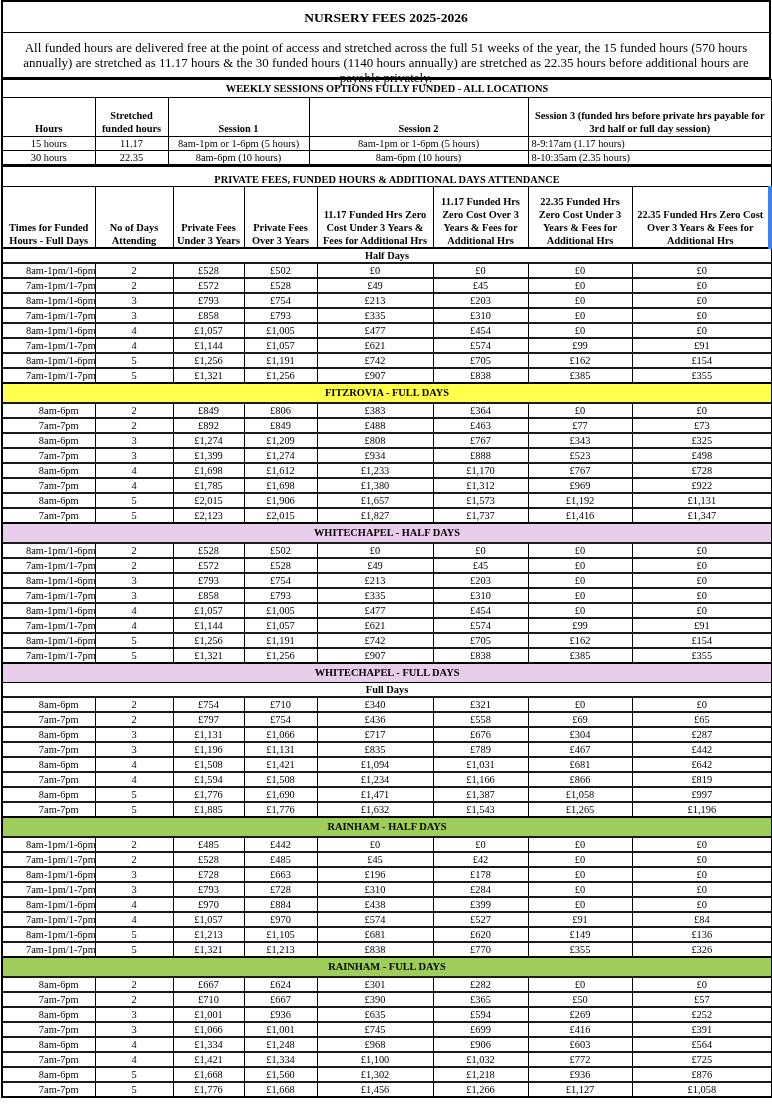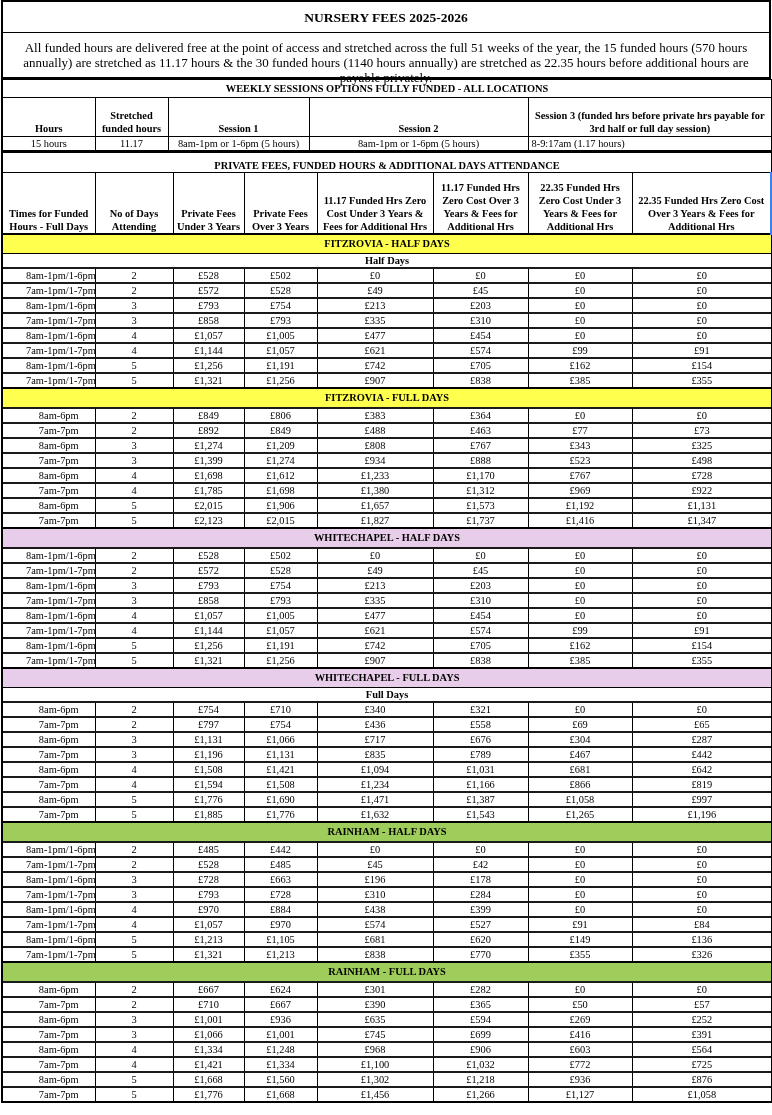--- a/index.html
+++ b/index.html
@@ -59,6 +59,13 @@
       <td>8am-1pm or 1-6pm (5 hours)</td>
       <td class="left" style="border-right:2px solid #000">8-9:17am (1.17 hours)</td>
     </tr>
+    <tr class="sess">
+      <td style="border-left:2px solid #000">30 hours</td>
+      <td>22.35</td>
+      <td>8am-6pm (10 hours)</td>
+      <td>8am-6pm (10 hours)</td>
+      <td class="left" style="border-right:2px solid #000">8-10:35am (2.35 hours)</td>
+    </tr>
   </tbody>
     </table>
 

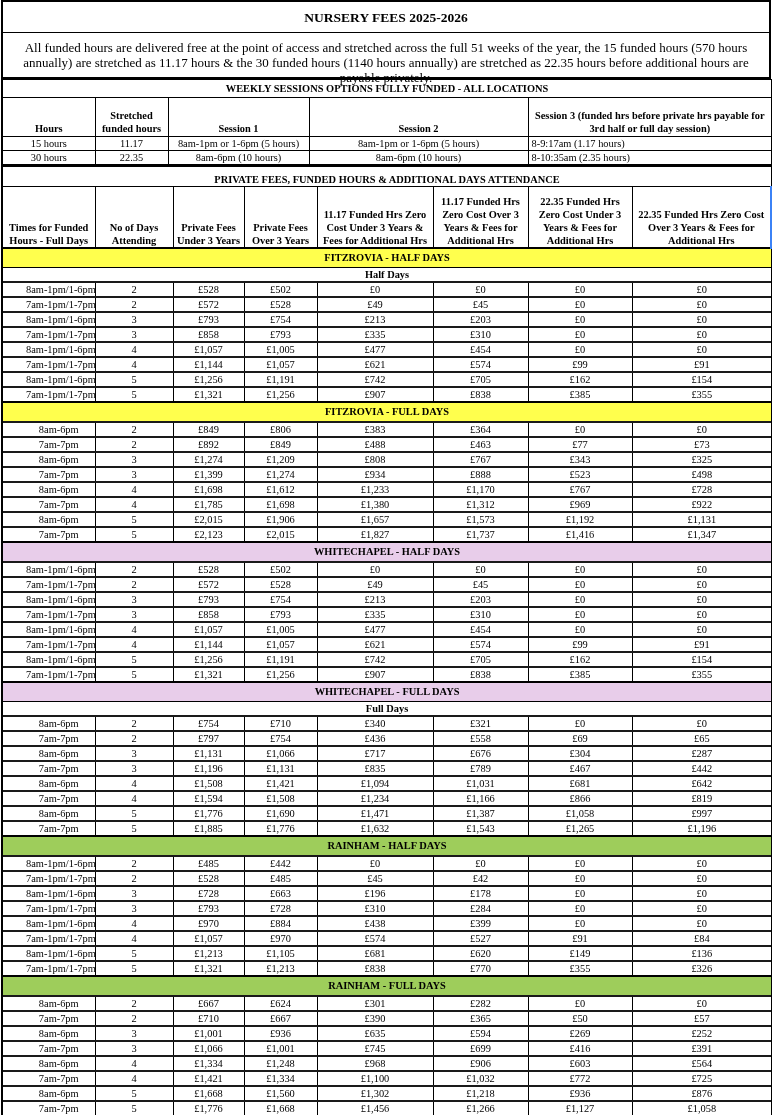--- a/index.html
+++ b/index.html
@@ -92,7 +92,7 @@
         <th>11.17 Funded Hrs Zero Cost Under 3 Years &amp; Fees for Additional Hrs</th>
         <th>11.17 Funded Hrs Zero Cost Over 3 Years &amp; Fees for Additional Hrs</th>
         <th>22.35 Funded Hrs Zero Cost Under 3 Years &amp; Fees for Additional Hrs</th>
-        <th style="border-right:4px solid #3b82f6">22.35 Funded Hrs Zero Cost Over 3 Years &amp; Fees for Additional Hrs</th>
+        <th style="border-right:8px solid #3b82f6">22.35 Funded Hrs Zero Cost Over 3 Years &amp; Fees for Additional Hrs</th>
       </tr>
     </thead>
     <tbody id="fees-body">

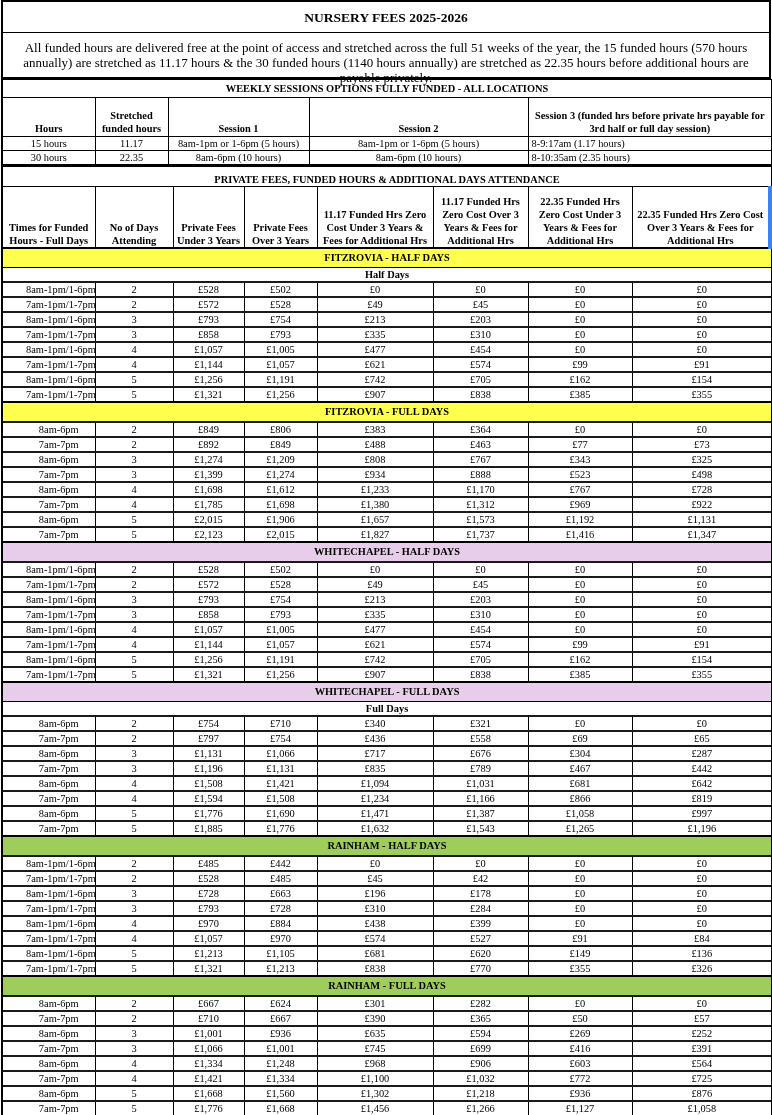--- a/index.html
+++ b/index.html
@@ -96,9 +96,6 @@
       </tr>
     </thead>
     <tbody id="fees-body">
-        <tr class="section yellow">
-          <td colspan="8">FITZROVIA - HALF DAYS</td>
-        </tr>
         <tr class="sublabel">
           <td colspan="8" style="border-left: 2px solid rgb(0, 0, 0); border-right: 2px solid rgb(0, 0, 0);">Half Days</td>
         </tr>

